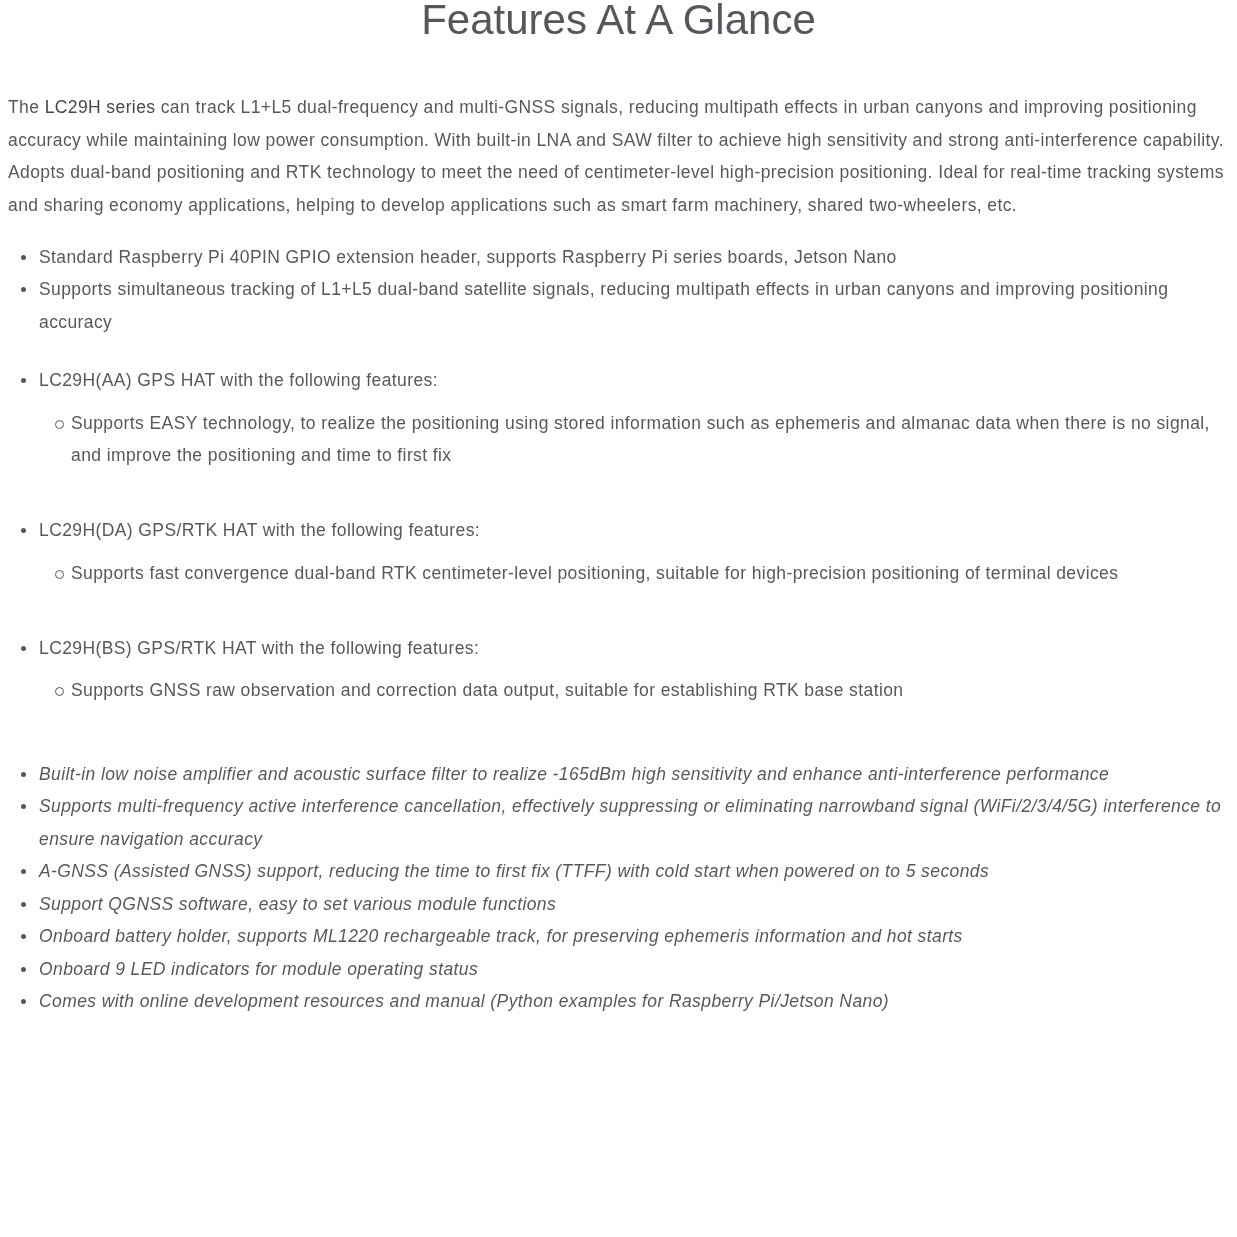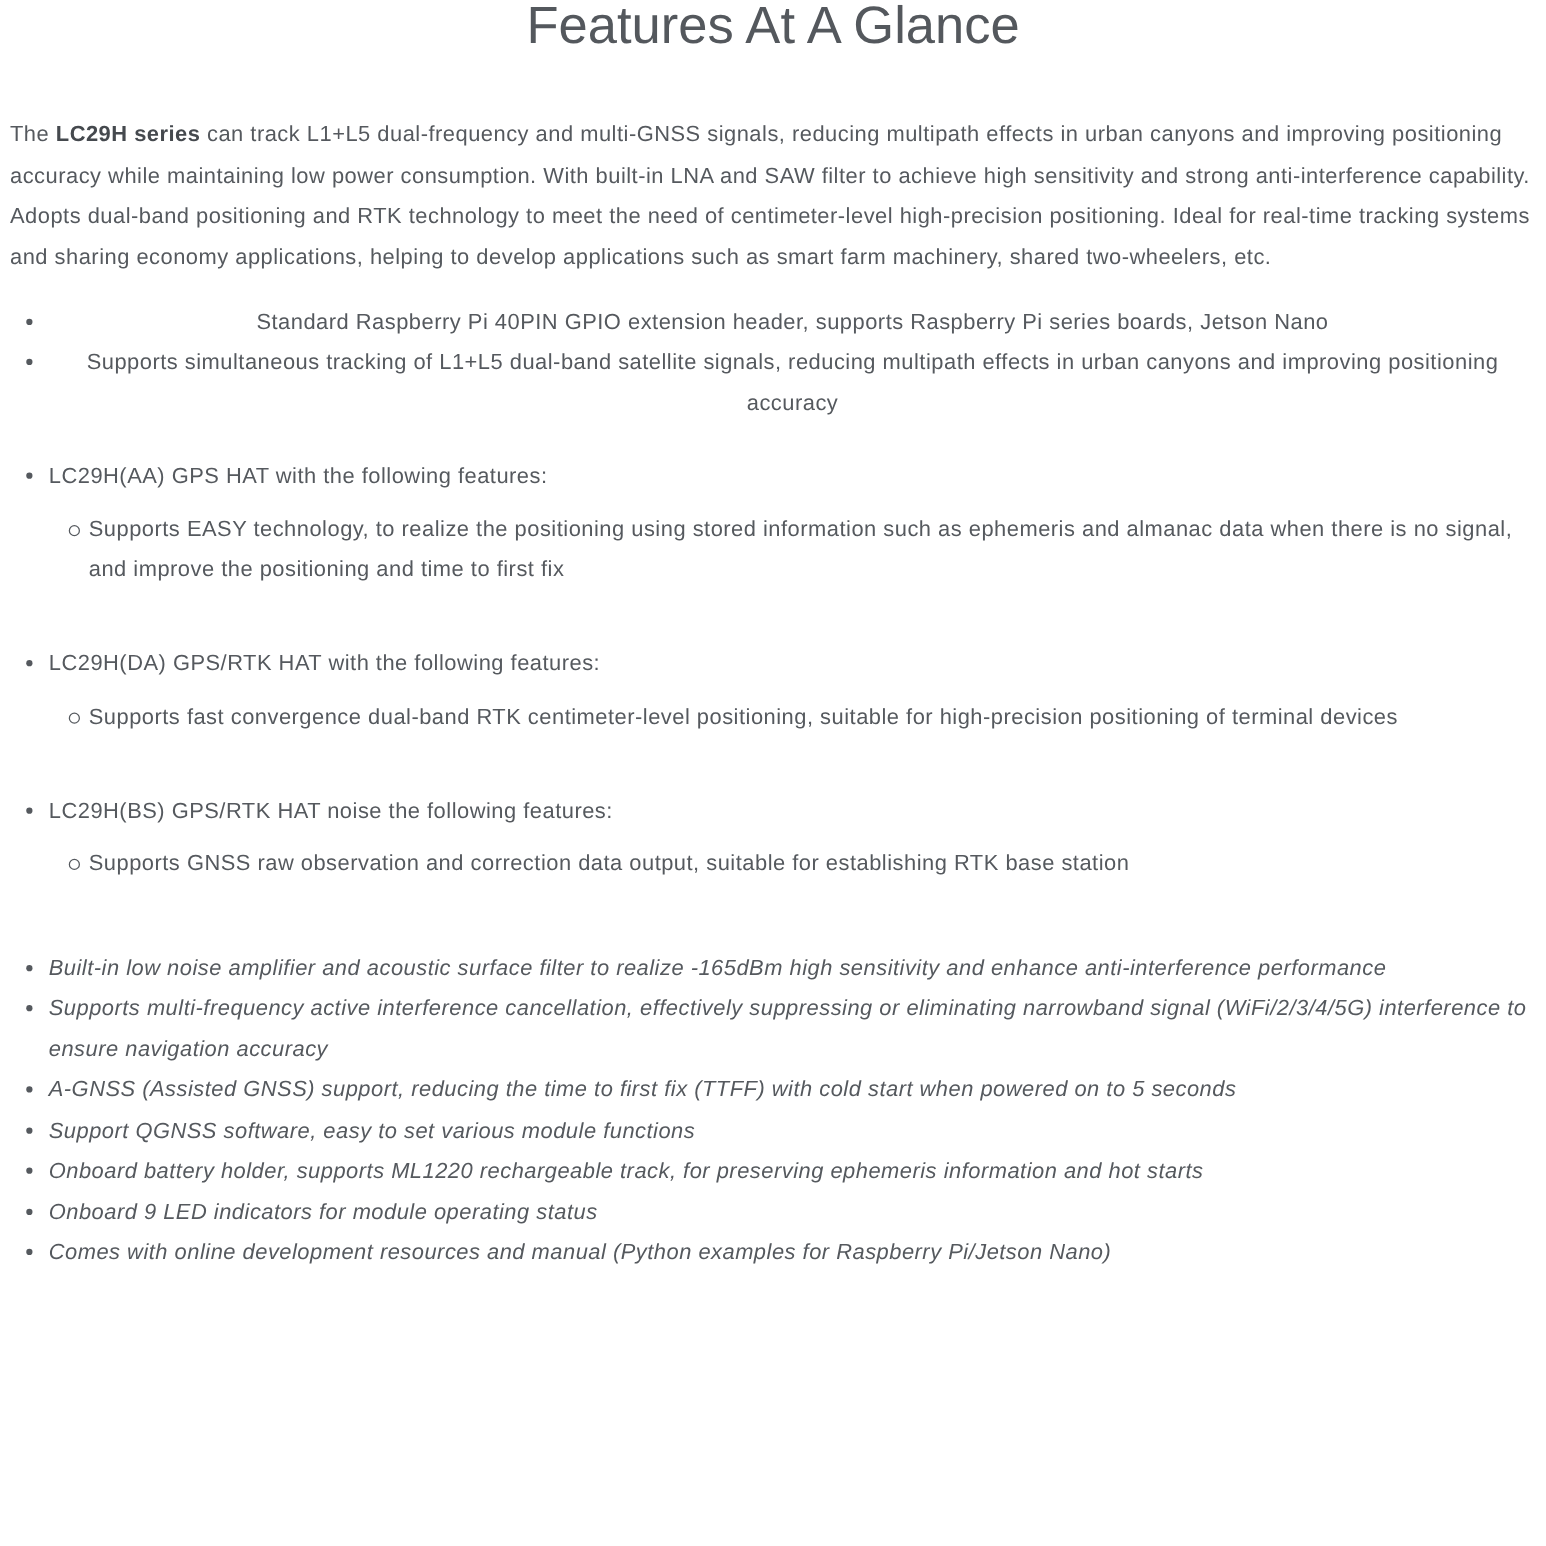--- a/index.html
+++ b/index.html
@@ -23,7 +23,7 @@
     text-align:center;color:var(--title-text);margin:-2px 0 0 0;
   }
   .intro{margin:49px 0 0 0;}
-  .intro strong{color:var(--bold-text);font-weight:700;}
+  .intro strong{color:var(--bold-text);font-weight:400;}
   ul{list-style:none;margin:0;padding:0;}
   ul.group > li{position:relative;padding-left:31px;}
   ul.group > li::before{

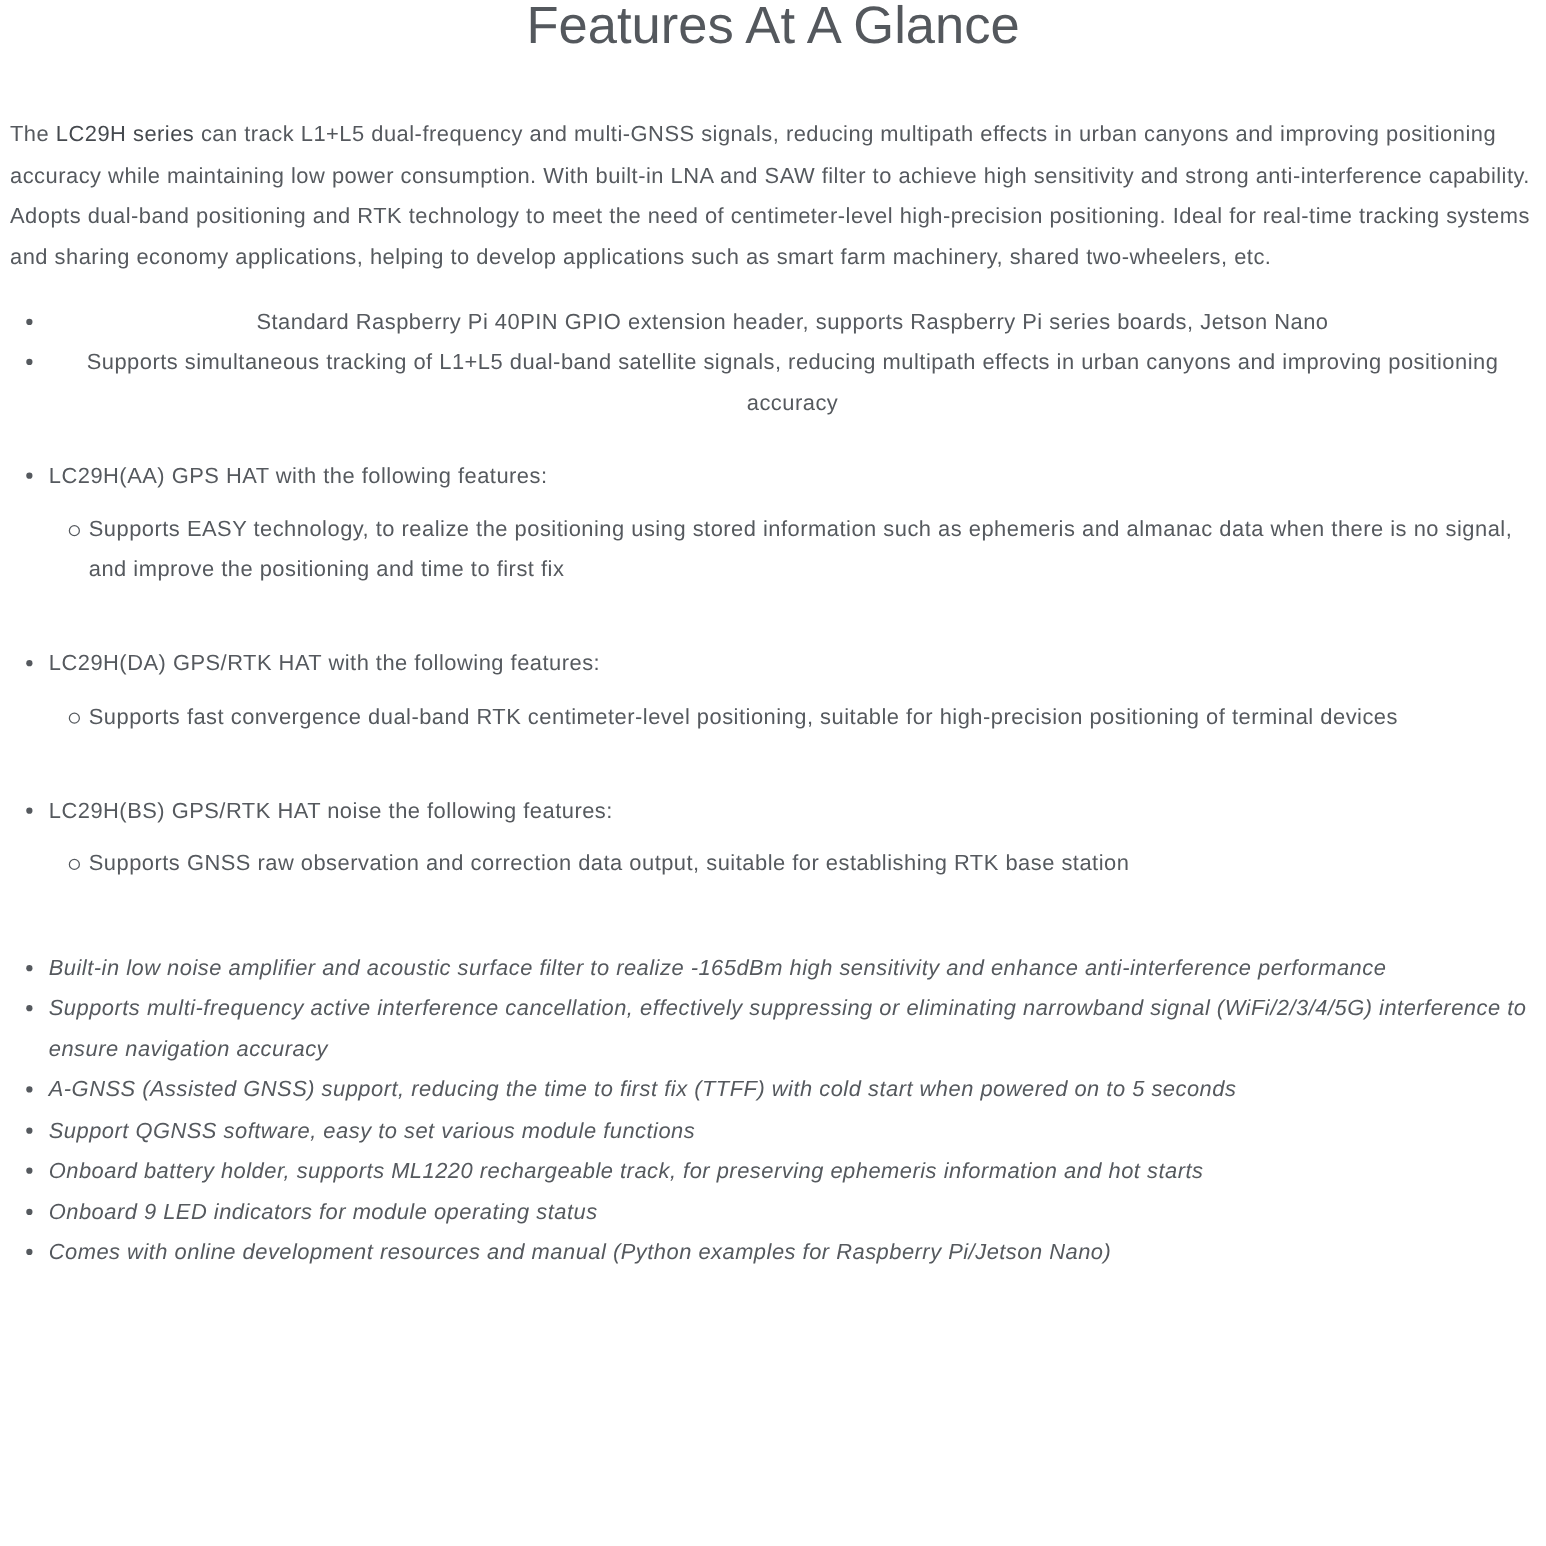--- a/index.html
+++ b/index.html
@@ -37,7 +37,7 @@
     width:7px;height:7px;border-radius:50%;
     border:1.5px solid var(--body-text);background:transparent;
   }
-  .g1{margin-top:19.5px;text-align:center;}
+  .g1{margin-top:19.5px;}
   .g2{margin-top:26px;}
   .g3{margin-top:42.5px;}
   .g4{margin-top:42.5px;}

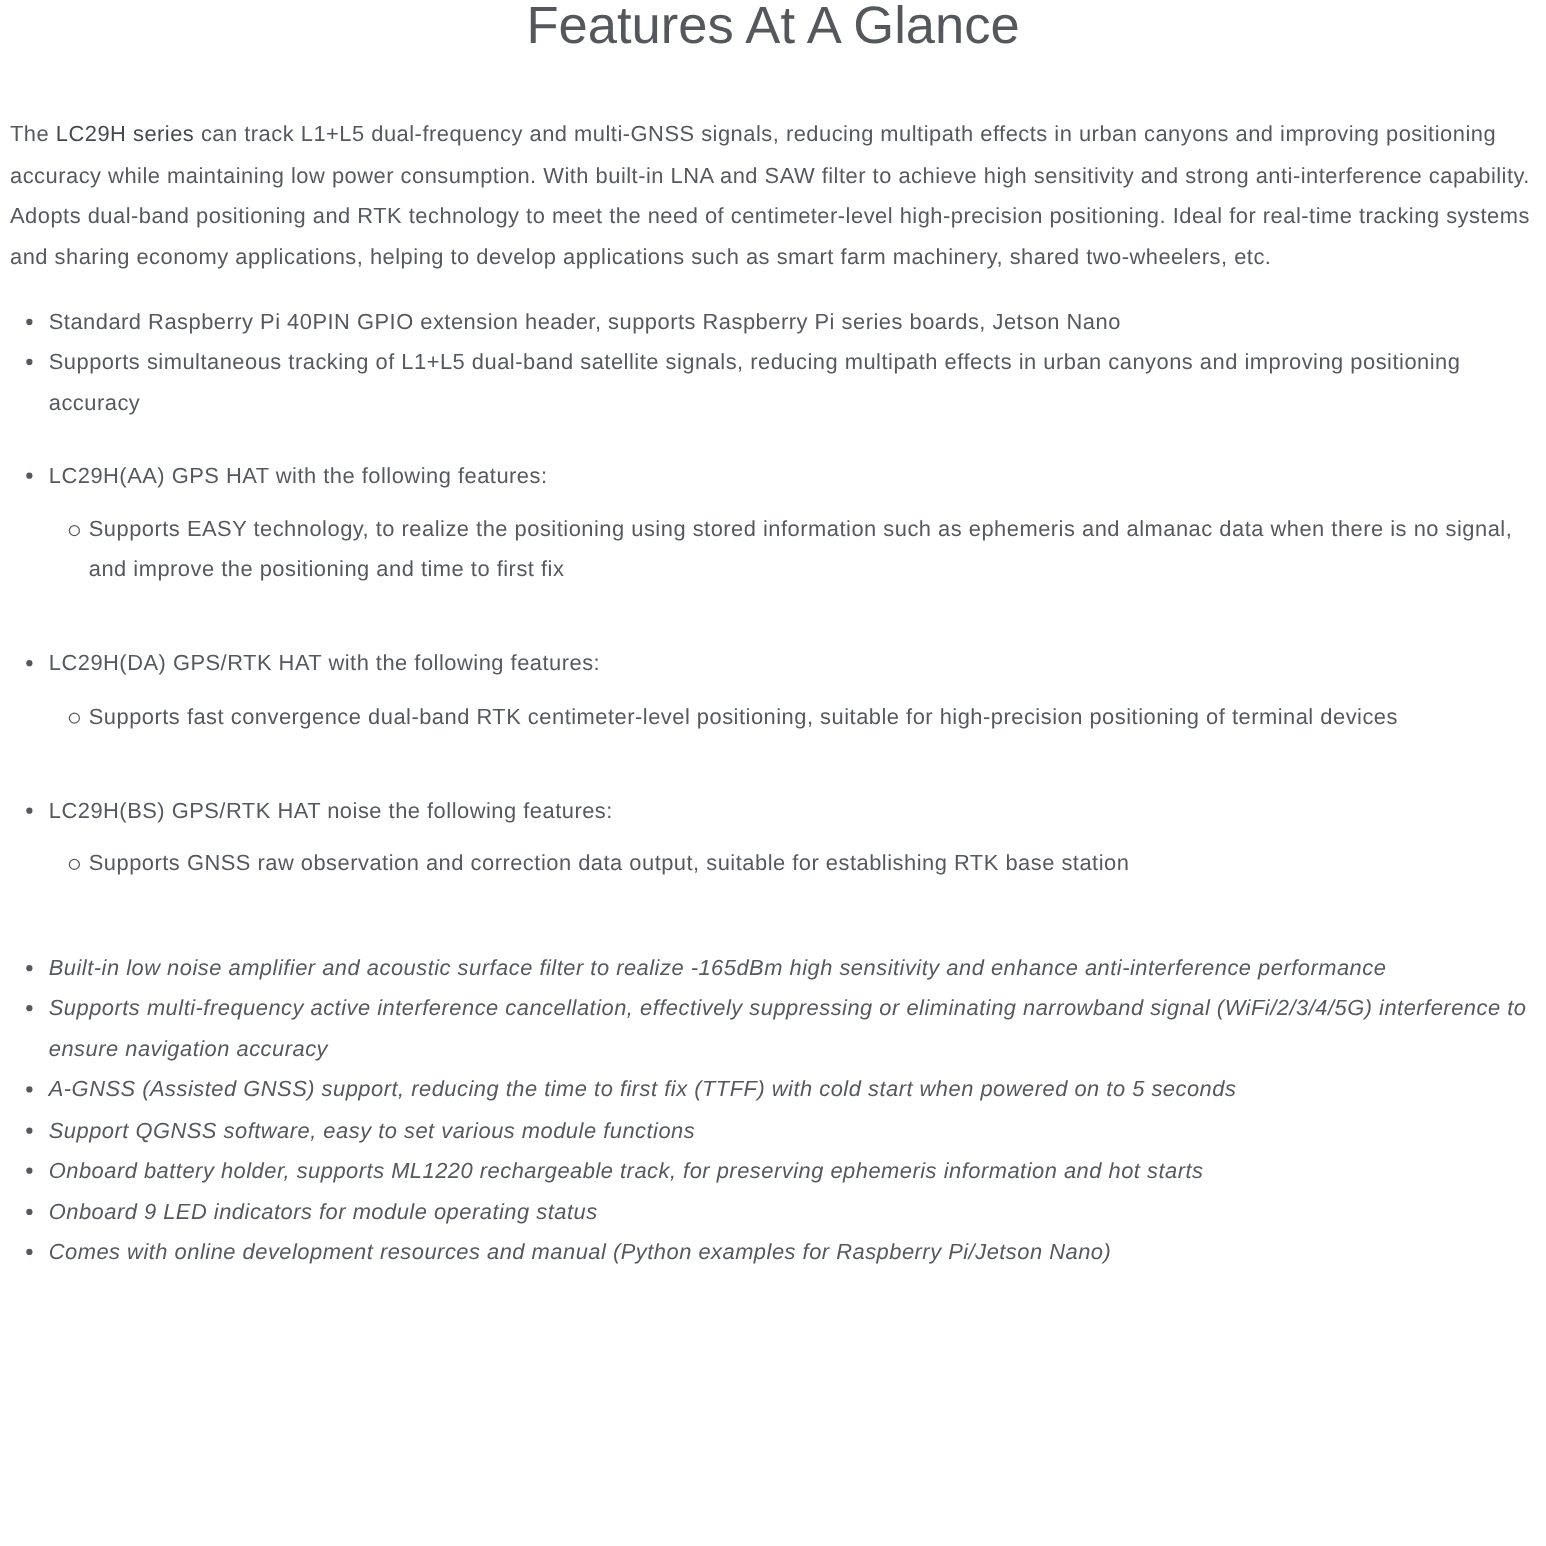--- a/index.html
+++ b/index.html
@@ -77,7 +77,7 @@
 
   <ul class="group g4">
     <li>
-      <span>LC29H(BS) GPS/RTK HAT noise the following features:</span>
+      <span>LC29H(BS) GPS/RTK HAT with the following features:</span>
       <ul class="sub">
         <li><span>Supports GNSS raw observation and correction data output, suitable for establishing RTK base station</span></li>
       </ul>

